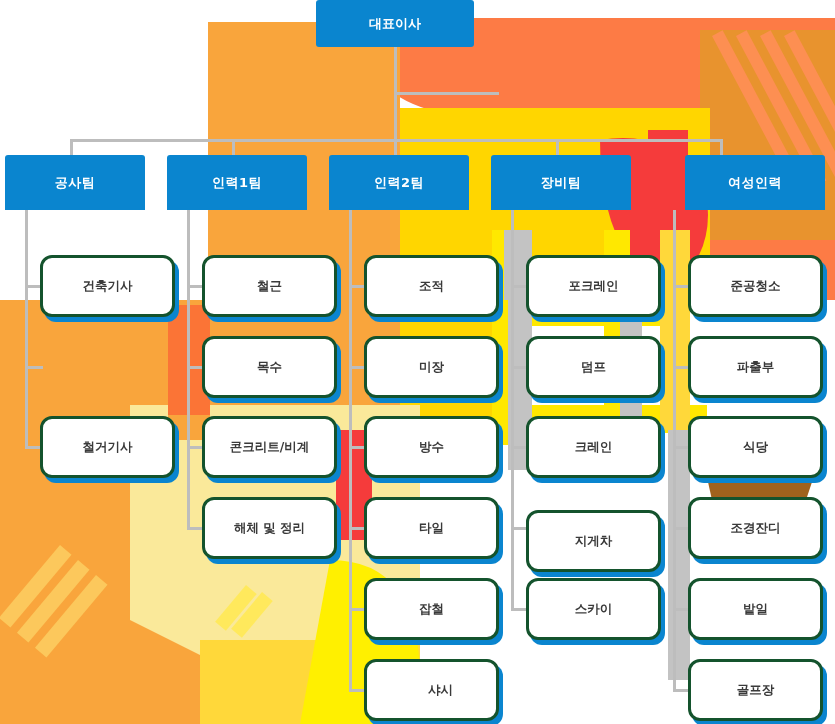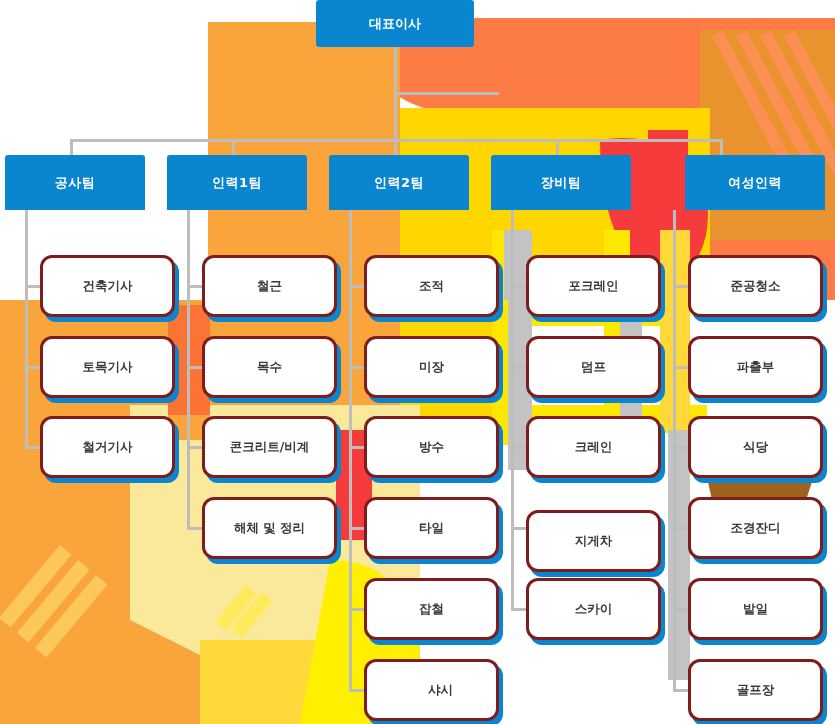--- a/index.html
+++ b/index.html
@@ -40,7 +40,7 @@
   .leaf {
     position:absolute; z-index:4;
     background:#ffffff;
-    border:3px solid #7f1d1d;
+    border:3px solid #14532d;
     border-radius:12px;
     display:flex; align-items:center; justify-content:center;
     color:#3a3a3a; font-weight:bold; font-size:12.5px;

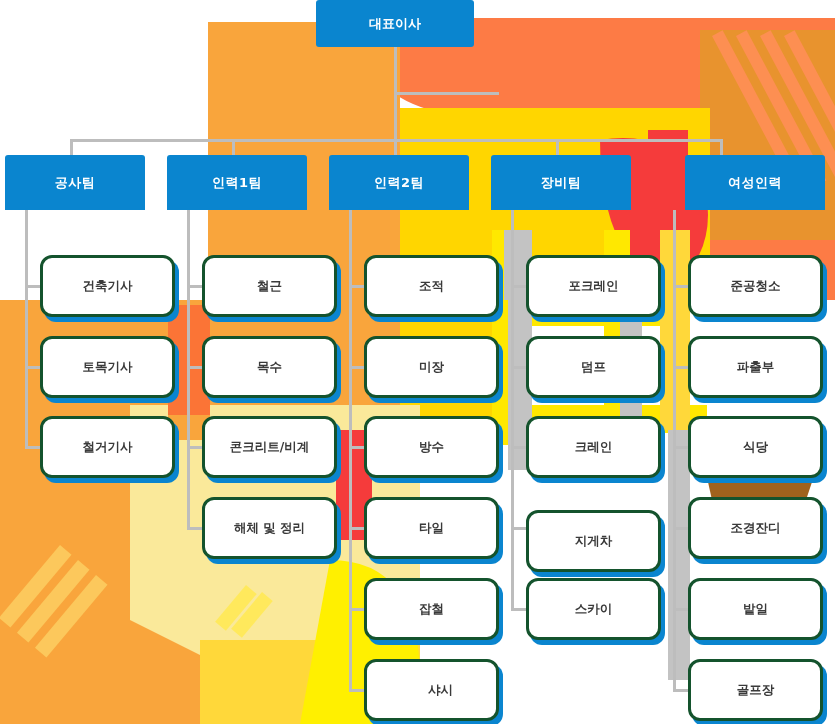--- a/index.html
+++ b/index.html
@@ -182,9 +182,6 @@
   <div class="leaf" style="left:40px; top:255px; width:135px; height:62px;">
     <span>건축기사</span>
     </div>
-  <div class="leaf" style="left:40px; top:336px; width:135px; height:62px;">
-    <span>토목기사</span>
-    </div>
   <div class="leaf" style="left:40px; top:416px; width:135px; height:62px;">
     <span>철거기사</span>
     </div>

